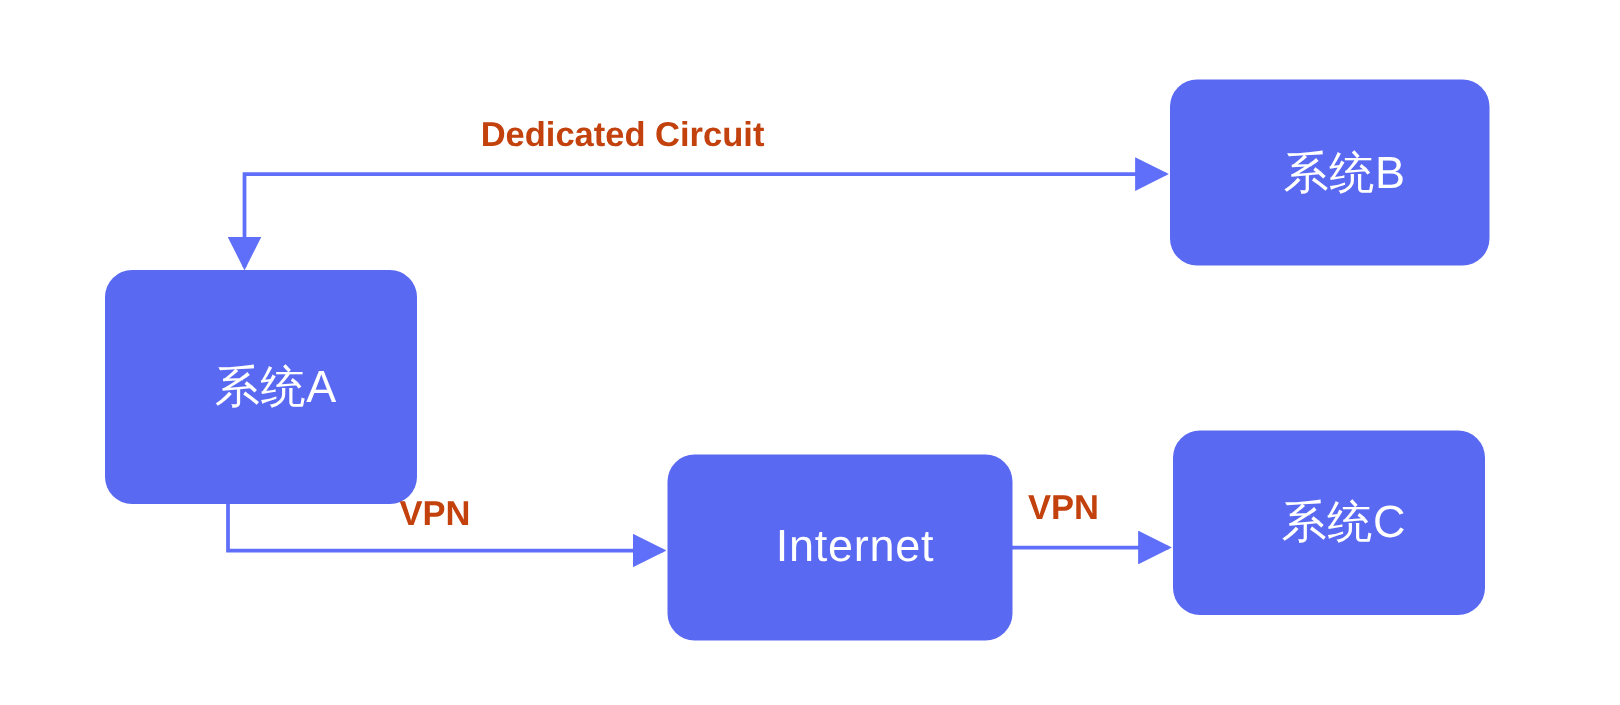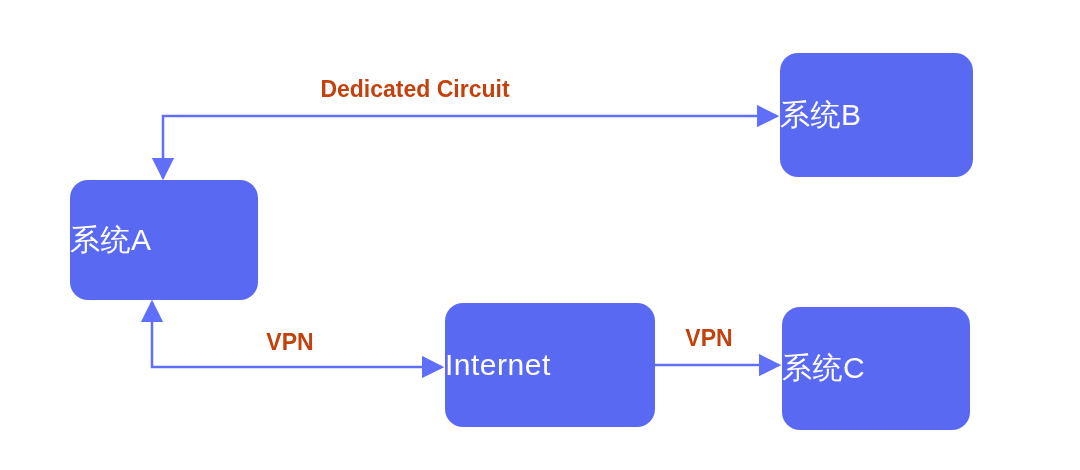--- a/index.html
+++ b/index.html
@@ -29,7 +29,9 @@
     border-radius: 18px;
     display: flex;
     align-items: center;
+    justify-content: center;
     z-index: 2;
+    padding-left: 20px;
   }
   .node-label {
     color: #ffffff;

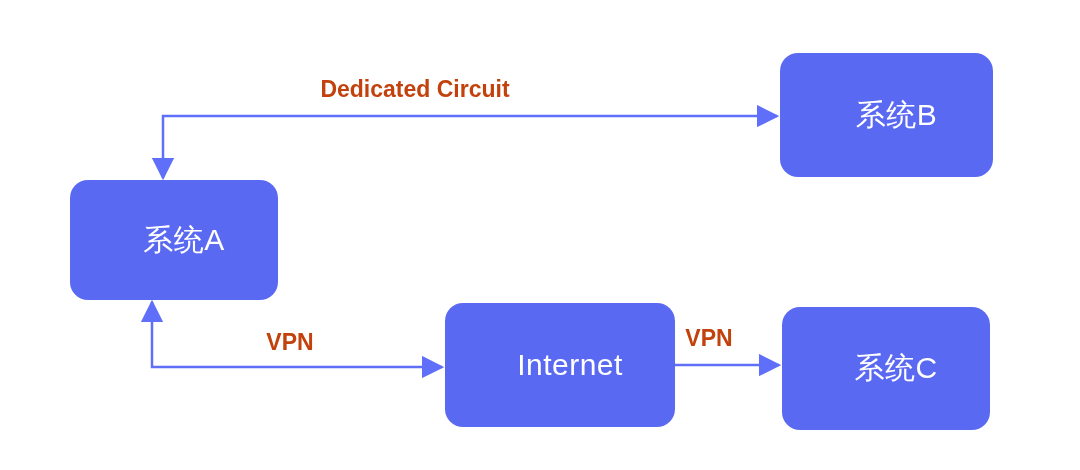--- a/index.html
+++ b/index.html
@@ -50,7 +50,7 @@
     text-align: left;
     transform: translateX(-50%);
   }
-  #node-system-a  { left: 70px;  top: 180px; width: 188px; height: 120px; }
+  #node-system-a  { left: 70px;  top: 180px; width: 188px; height: 156px; }
   #node-system-b  { left: 780px; top: 53px;  width: 193px; height: 124px; }
   #node-internet  { left: 445px; top: 303px; width: 210px; height: 124px; }
   #node-system-c  { left: 782px; top: 307px; width: 188px; height: 123px; }

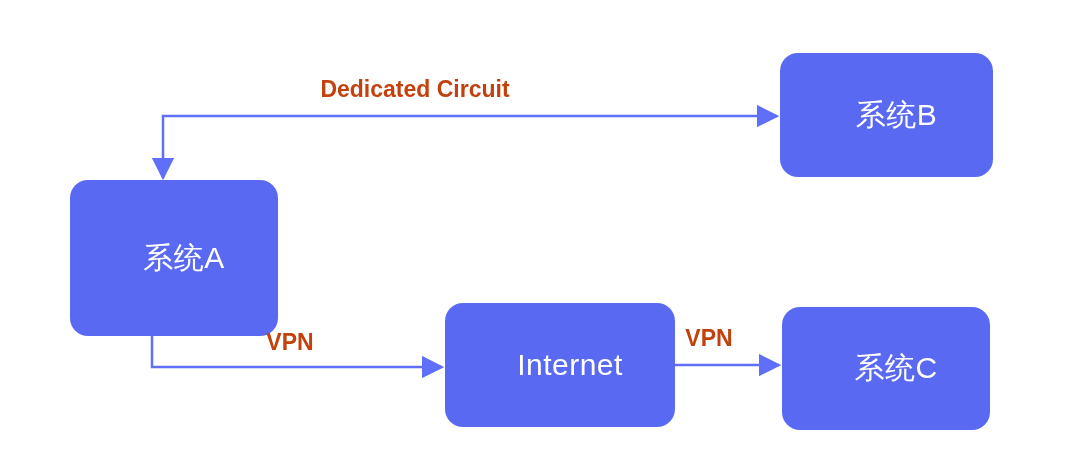--- a/index.html
+++ b/index.html
@@ -53,7 +53,7 @@
   #node-system-a  { left: 70px;  top: 180px; width: 188px; height: 156px; }
   #node-system-b  { left: 780px; top: 53px;  width: 193px; height: 124px; }
   #node-internet  { left: 445px; top: 303px; width: 210px; height: 124px; }
-  #node-system-c  { left: 782px; top: 307px; width: 188px; height: 123px; }
+  #node-system-c  { left: 782px; top: 287px; width: 188px; height: 123px; }
   #edge-label-dedicated { left: 415px; top: 76px; }
   #edge-label-vpn-1     { left: 290px; top: 329px; }
   #edge-label-vpn-2     { left: 709px; top: 325px; }

